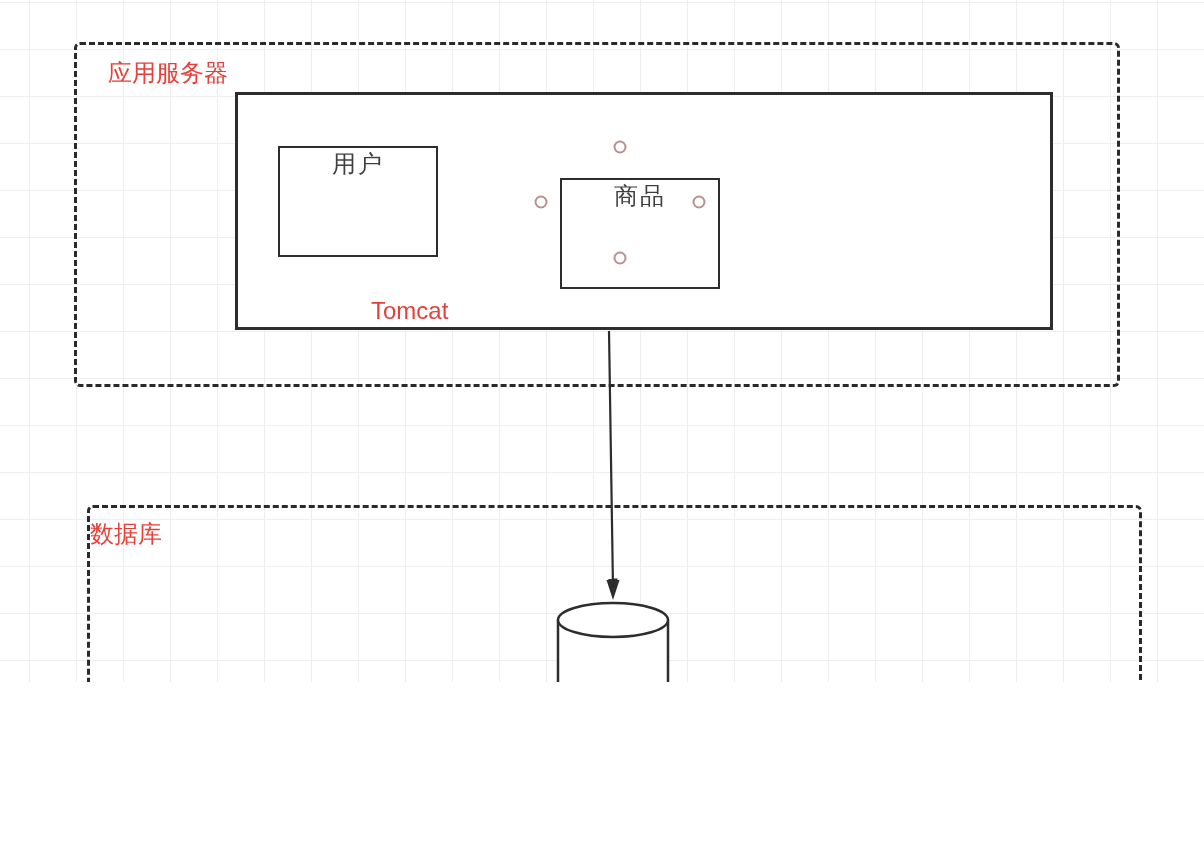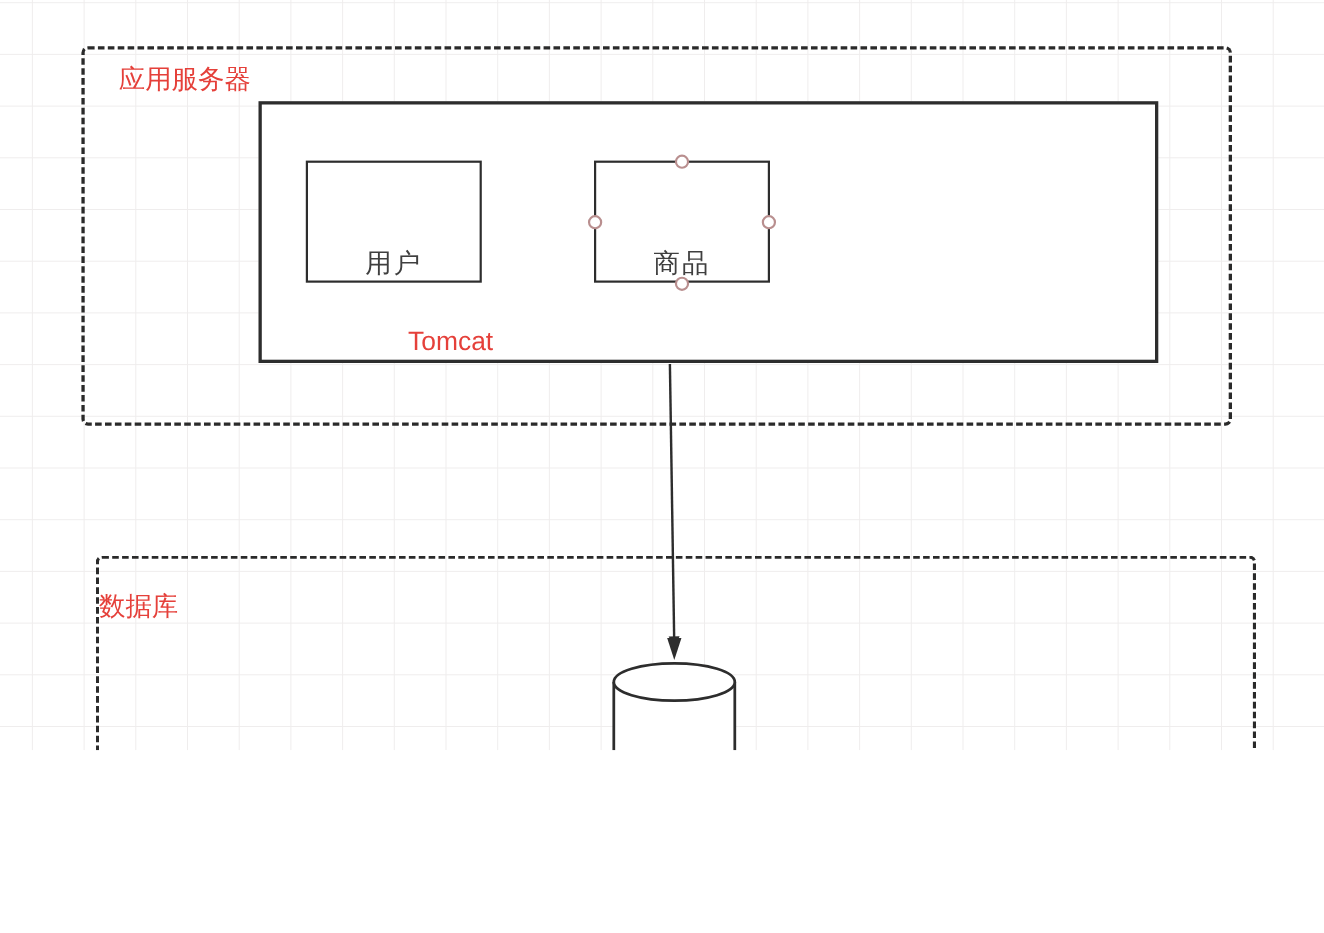--- a/index.html
+++ b/index.html
@@ -47,7 +47,7 @@
     border:2.5px solid #2d2d2d;
     background:#ffffff;
     box-sizing:border-box;
-    display:flex;align-items:flex-end;justify-content:center;
+    display:flex;align-items:flex-start;justify-content:center;
   }
   .module-box span{
     color:#3f3f3f;

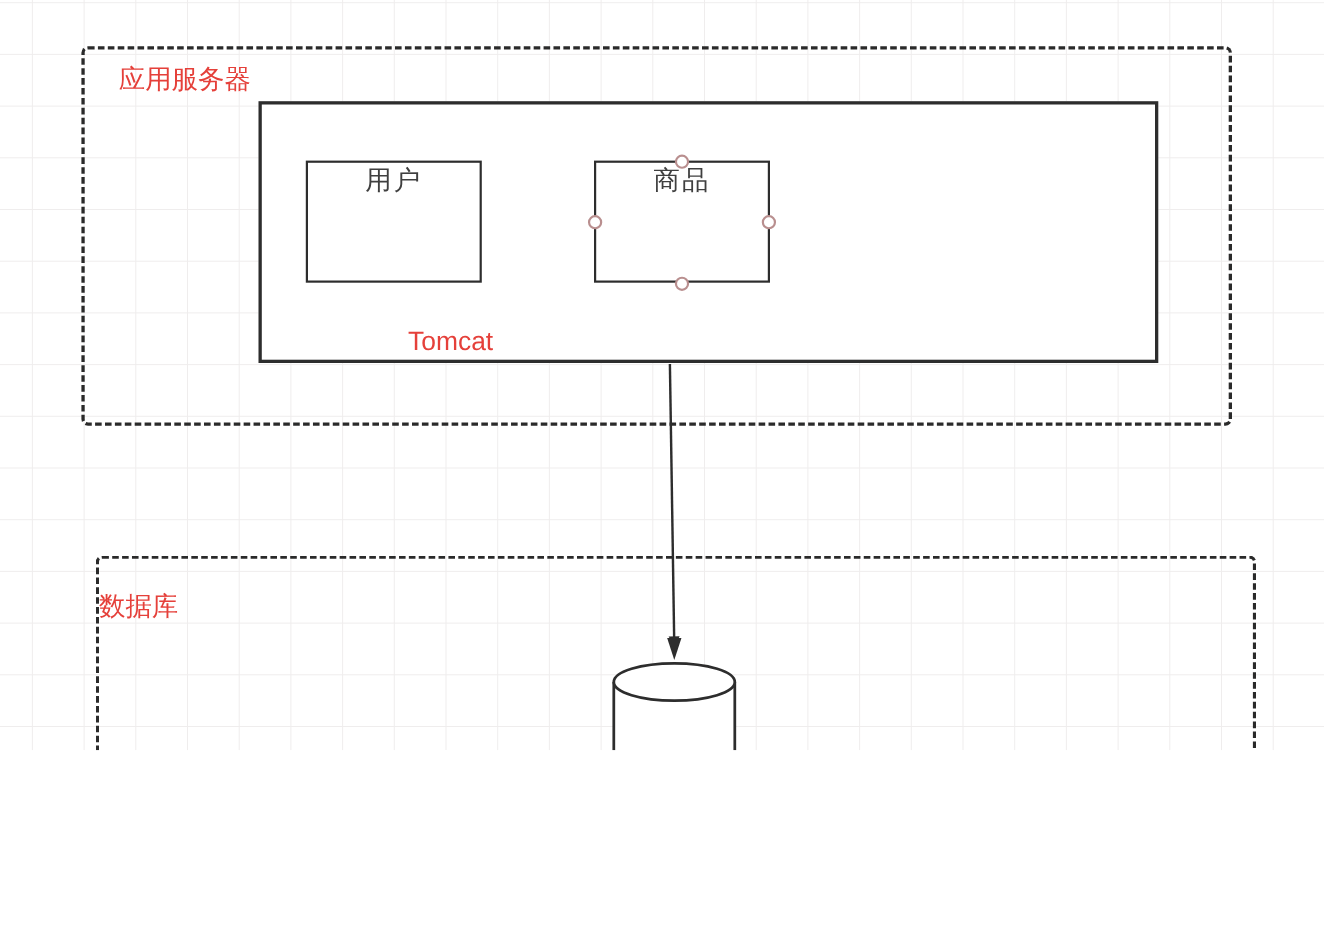--- a/index.html
+++ b/index.html
@@ -55,7 +55,7 @@
     letter-spacing:2px;
   }
   .mod-user{left:278px;}
-  .mod-product{left:540px;}
+  .mod-product{left:560px;margin-top:32px;}
   .mod-payment{left:788px;top:147px;height:110px;}
   .anchor{
     position:absolute;

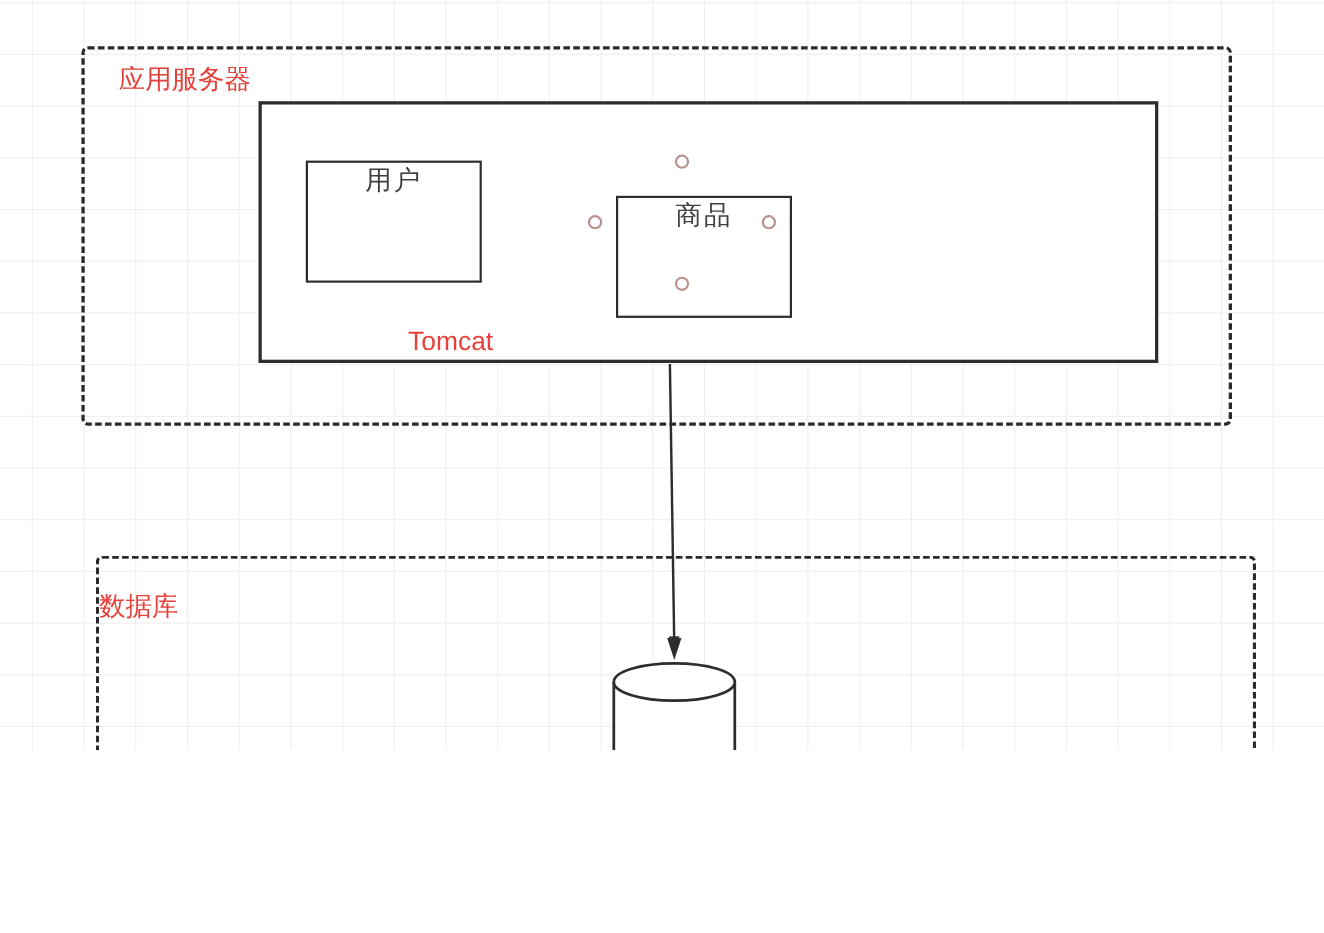--- a/index.html
+++ b/index.html
@@ -33,7 +33,7 @@
   }
   .label-app-server{left:108px;top:59px;}
   .label-tomcat{left:330px;top:297px;margin-left:41px;}
-  .label-database{left:90px;top:540px;font-family:Liberation Mono, monospace;}
+  .label-database{left:90px;top:520px;}
   .tomcat-box{
     position:absolute;
     left:235px;top:92px;width:818px;height:238px;

